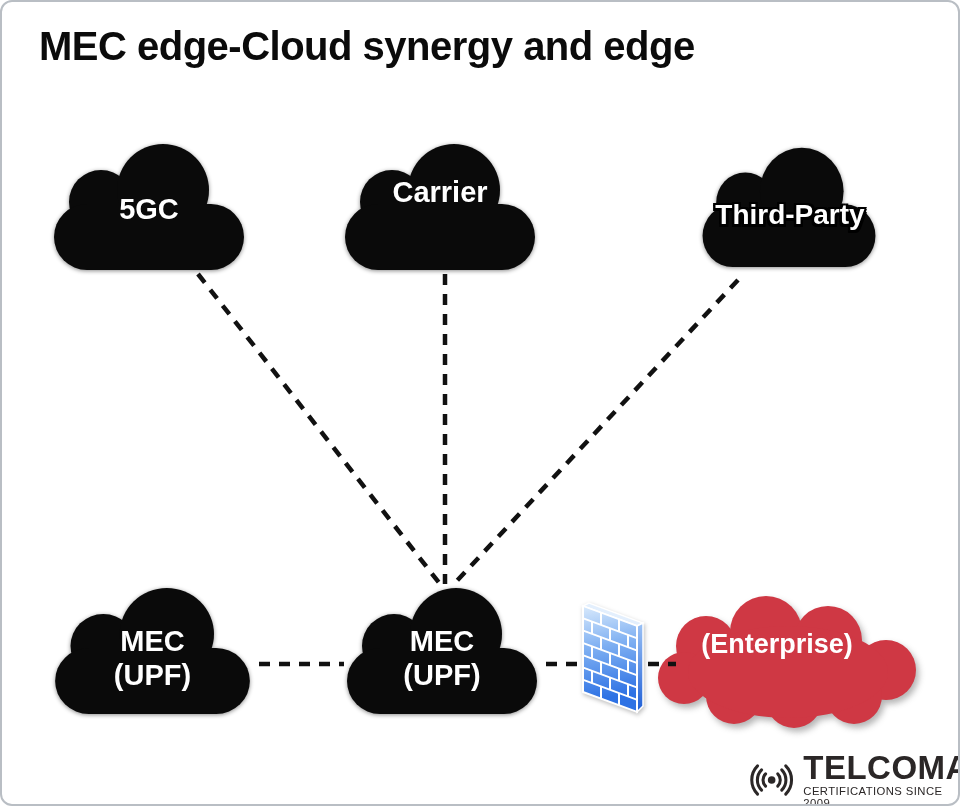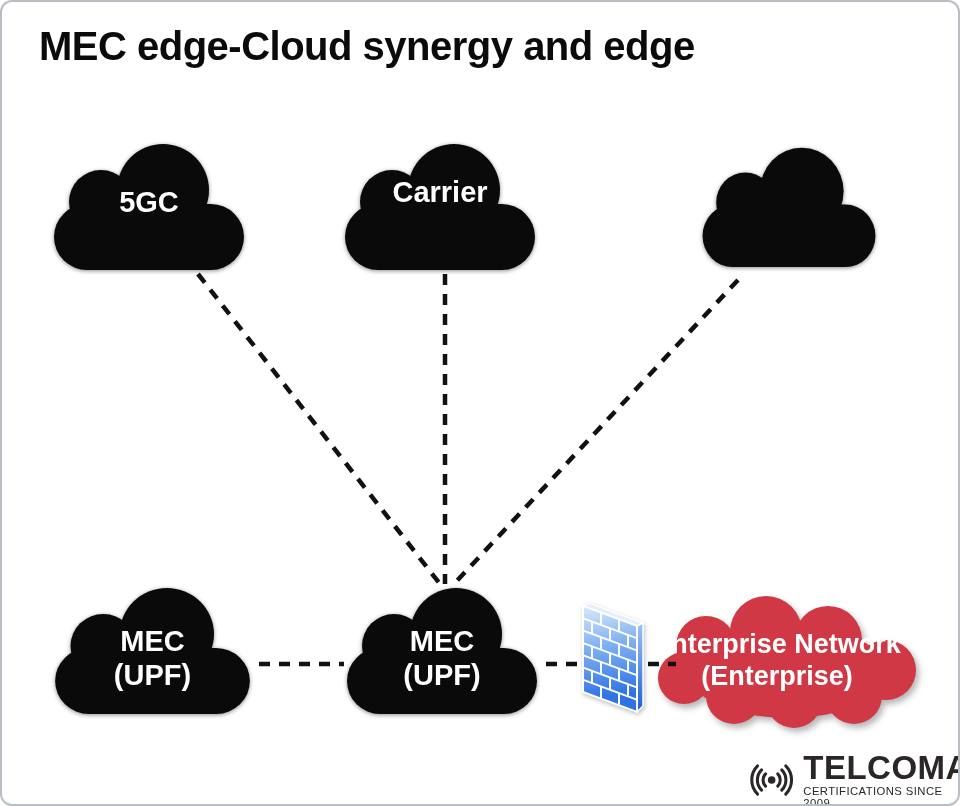--- a/index.html
+++ b/index.html
@@ -98,7 +98,7 @@
     <use href="#cloudShape" fill="#0a0a0a"></use>
   </svg>
 
-  <div class="lbl fs29" style="left:47px;top:183px;width:200px">
+  <div class="lbl fs29" style="left:47px;top:190px;width:200px">
     <div>5GC</div>
   </div>
   <div class="lbl fs29" style="left:338px;top:173px;width:200px">

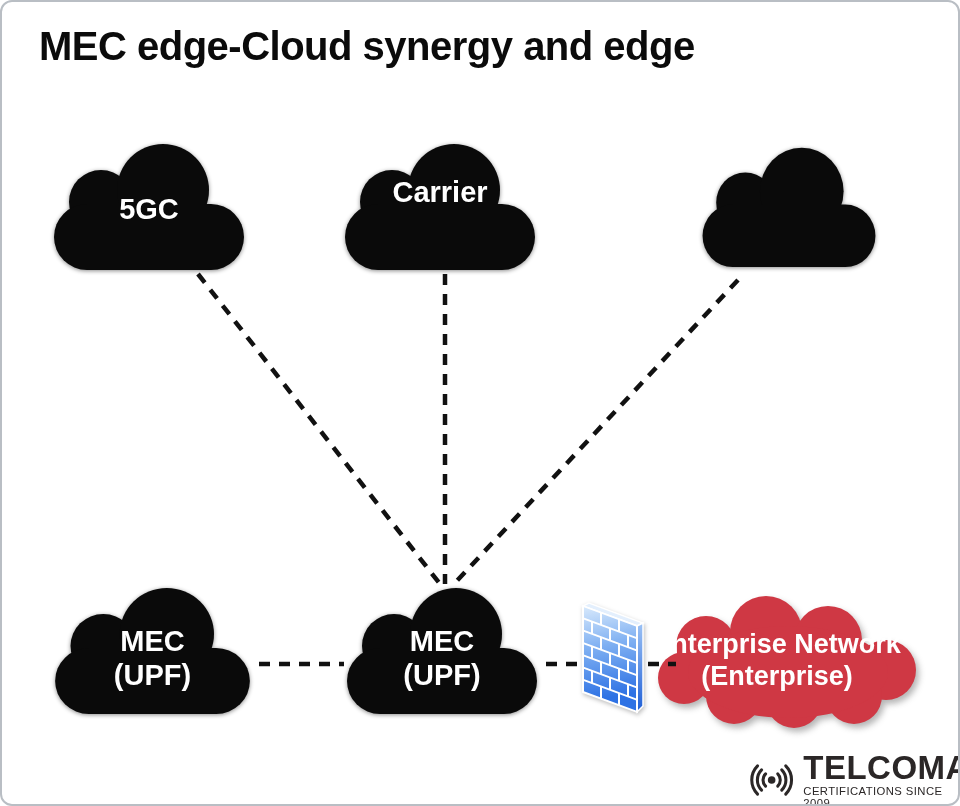--- a/index.html
+++ b/index.html
@@ -105,6 +105,7 @@
     <div>Carrier</div>
   </div>
   <div class="lbl fs28 outlined" style="left:688px;top:196px;width:200px">
+    <div>Third-Party</div>
   </div>
   <div class="lbl fs29" style="left:48px;top:622px;width:205px">
     <div>MEC</div>

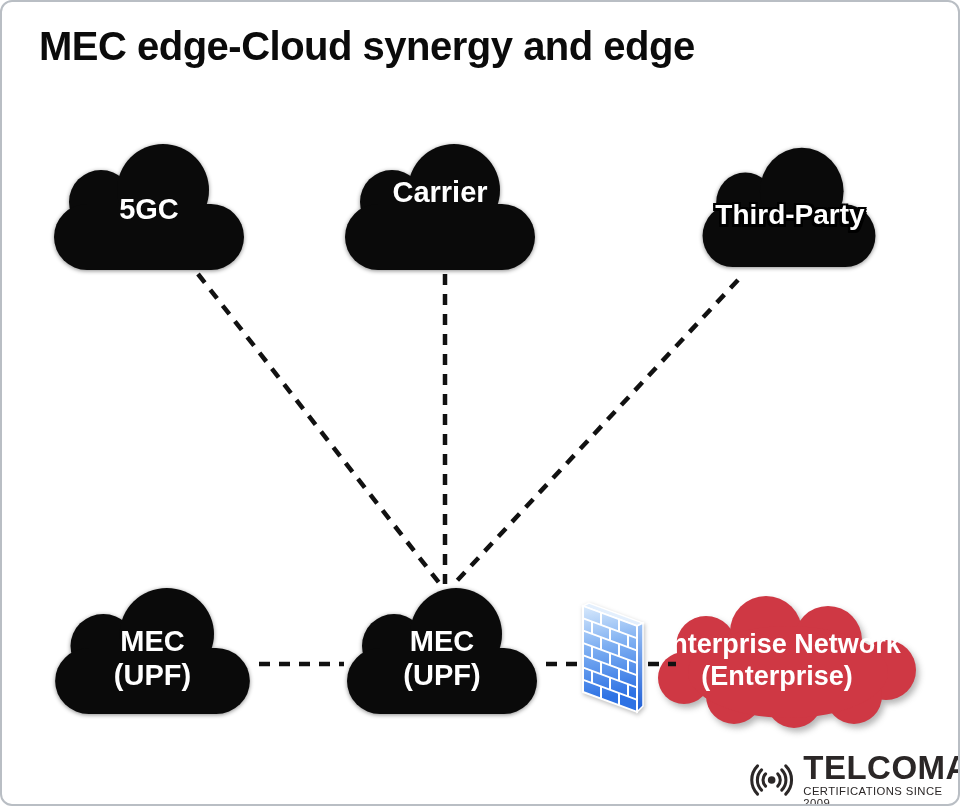--- a/index.html
+++ b/index.html
@@ -116,7 +116,6 @@
     <div>(UPF)</div>
   </div>
   <div class="lbl fs27" style="left:640px;top:626px;width:270px">
-    <div>Enterprise Network</div>
     <div>(Enterprise)</div>
   </div>
 

